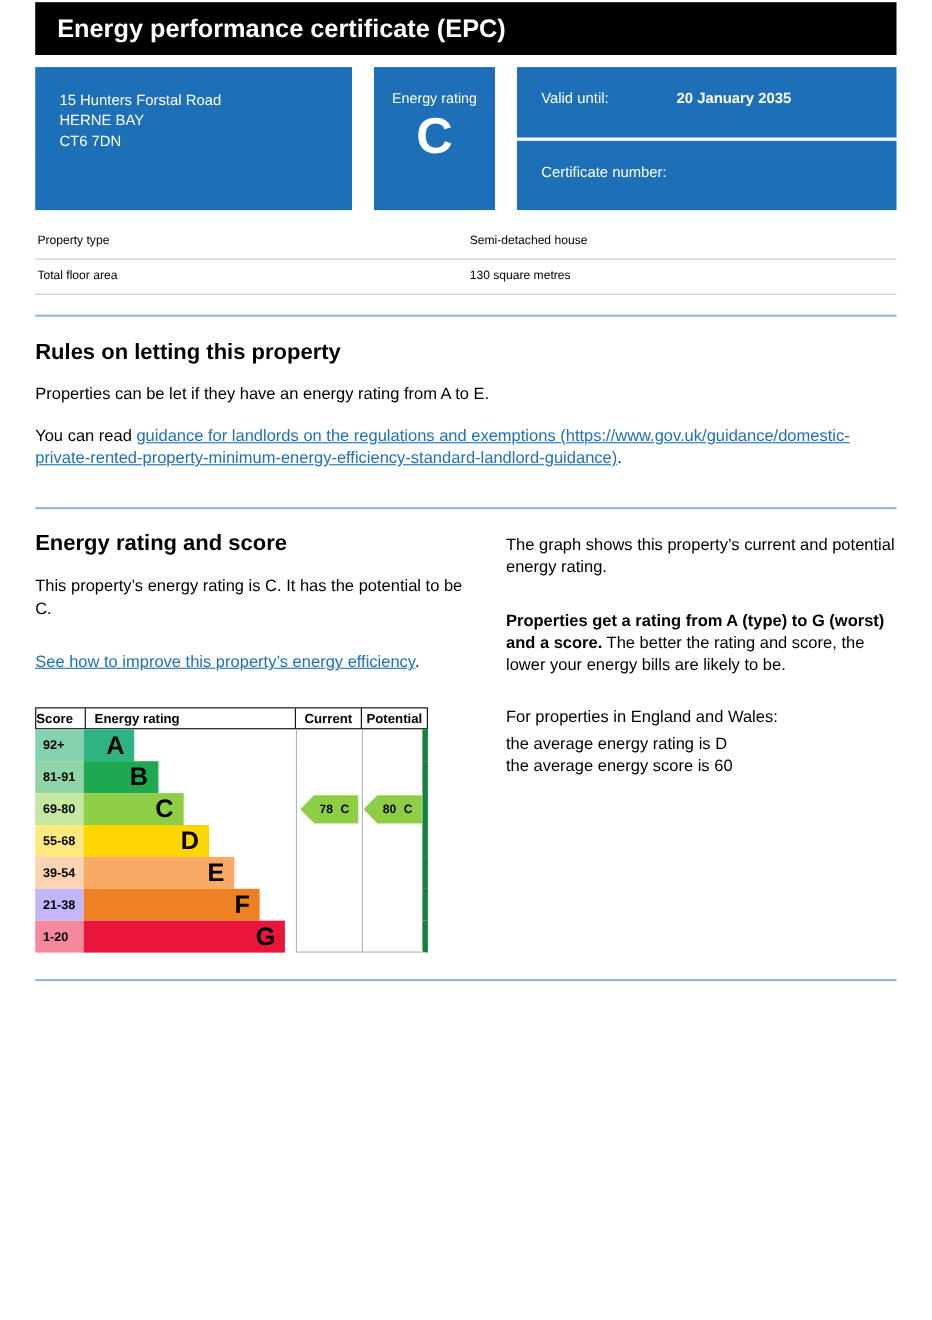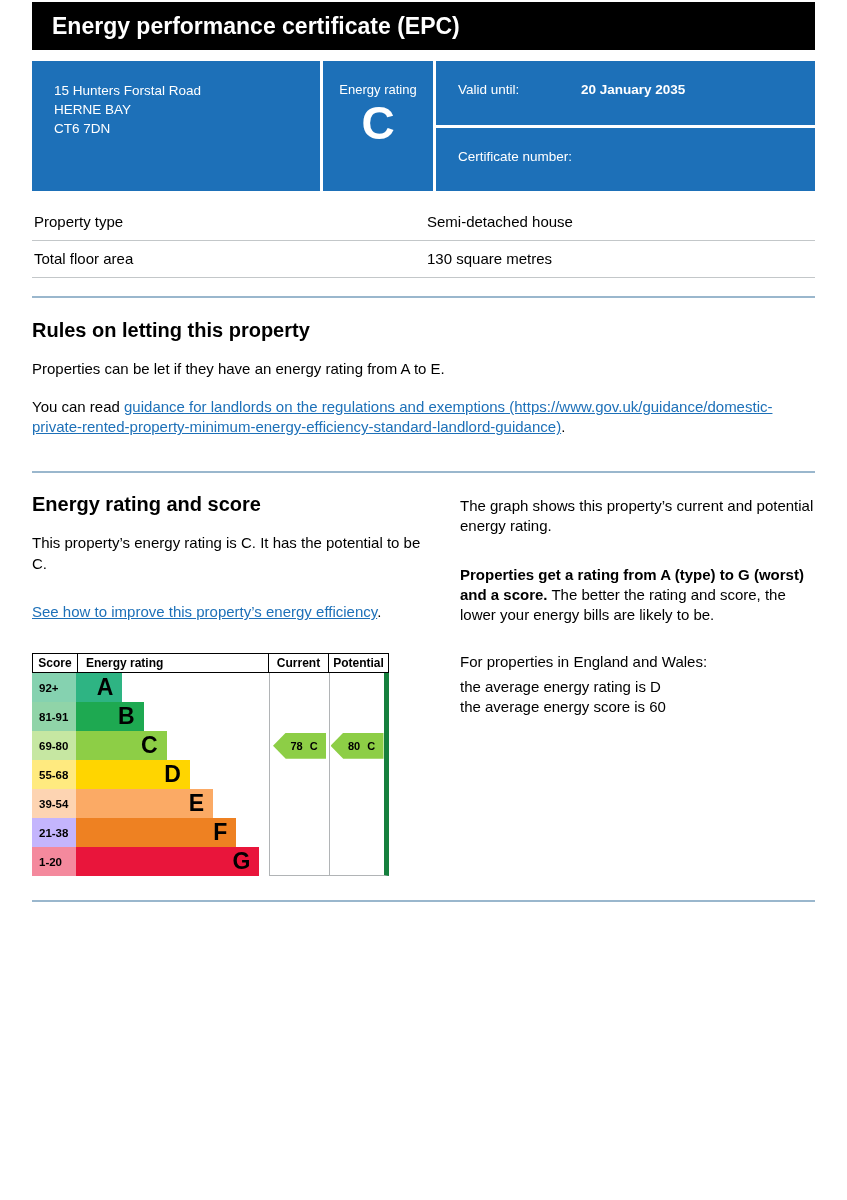--- a/index.html
+++ b/index.html
@@ -21,7 +21,7 @@
   }
 
   
-  .summary-box { display: flex; gap: 3px; margin-top: 11px; height: 130px; }
+  .summary-box { display: flex; gap: 20px; margin-top: 11px; height: 130px; }
   .summary-box .panel { background: #1d70b8; color: #fff; }
   .panel-address { flex: 0 0 288px; padding: 21px 16px 0 22px; font-size: 13.5px; line-height: 1.4; }
   .panel-rating { flex: 0 0 110px; text-align: center; padding-top: 21px; }

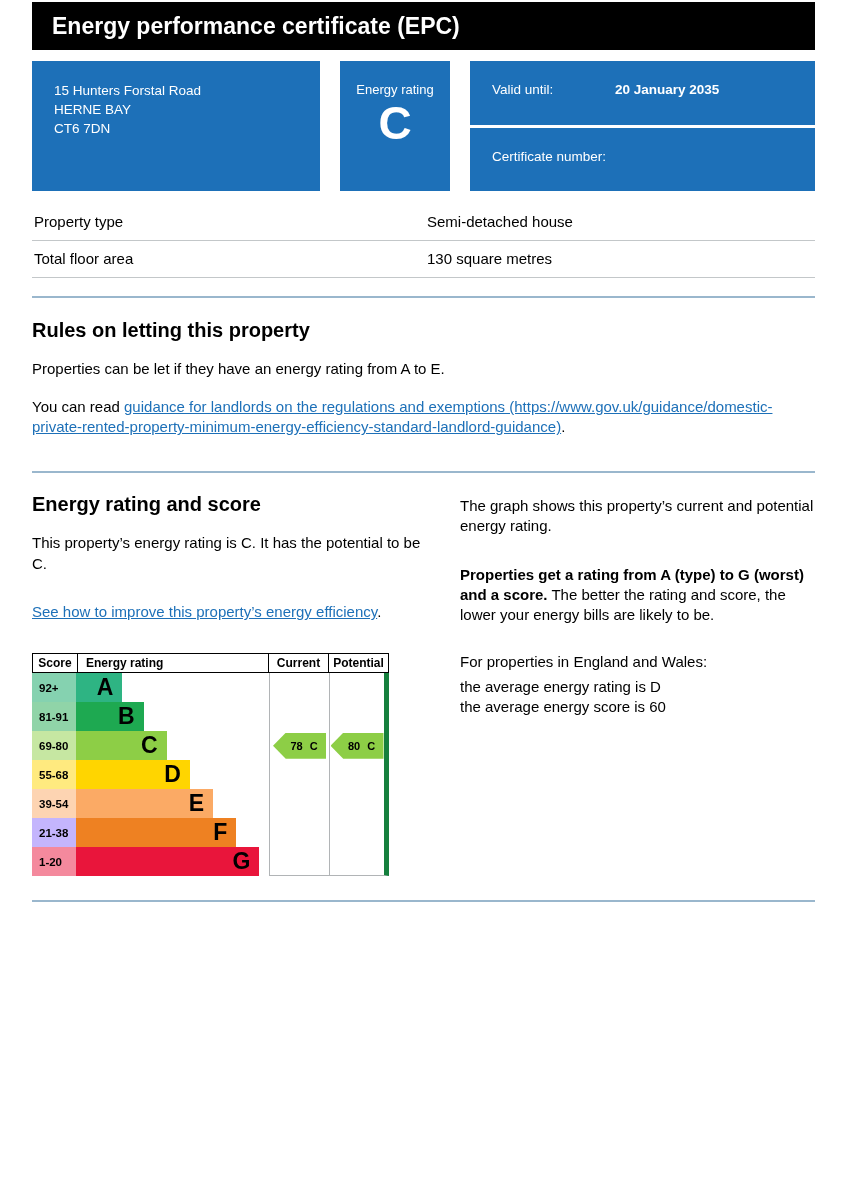--- a/index.html
+++ b/index.html
@@ -33,7 +33,7 @@
   .panel-right .cell .val { font-weight: 700; }
 
   
-  .facts { margin-top: 13px; font-size: 15px; }
+  .facts { margin-top: 13px; font-size: 11px; }
   .facts .fact-row { display: flex; padding: 9px 0 10px 2px; border-bottom: 1px solid #c3c7c9; }
   .facts .fact-label { flex: 0 0 393px; }
   .facts .fact-value { flex: 1; }

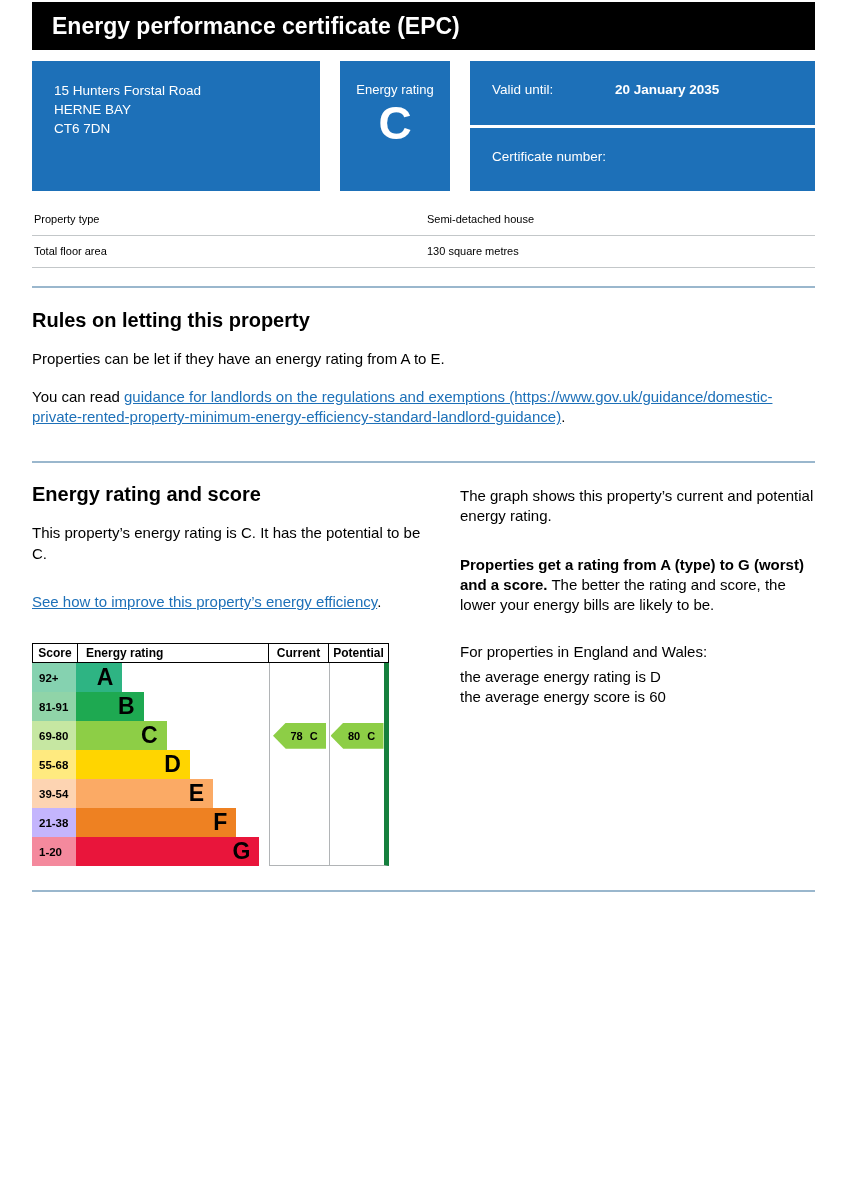--- a/index.html
+++ b/index.html
@@ -64,7 +64,7 @@
   .chart-header { display: flex; border: 1.5px solid #000; font-weight: 700; font-size: 12px; }
   .ch-cell { padding: 2px 0; }
   .ch-cell + .ch-cell { border-left: 1.5px solid #000; }
-  .ch-score { width: 44px; text-align: center; }
+  .ch-score { width: 44px; }
   .ch-rating { flex: 1; padding-left: 8px; }
   .ch-current, .ch-potential { width: 60px; text-align: center; }
 

